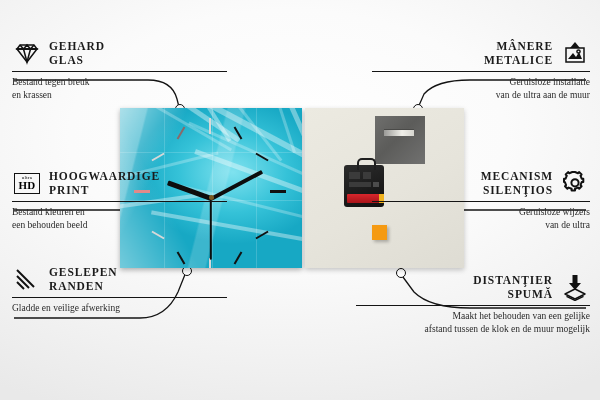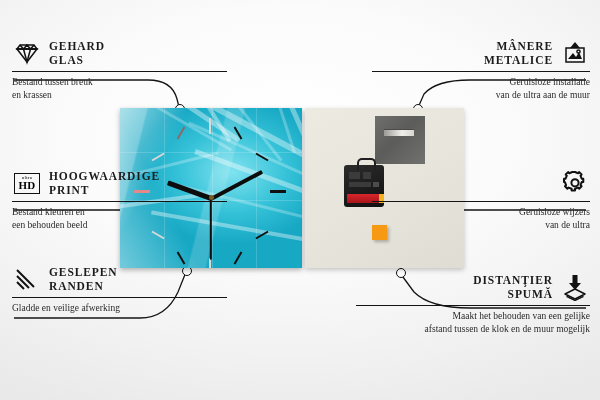--- a/index.html
+++ b/index.html
@@ -207,7 +207,7 @@
     </div>
     <div class="rule"></div>
     <div class="fdesc">
-      <span>Bestand tussen breuk</span><br><span>en krassen</span>
+      <span>Bestand tegen breuk</span><br><span>en krassen</span>
     </div>
   </div>
 

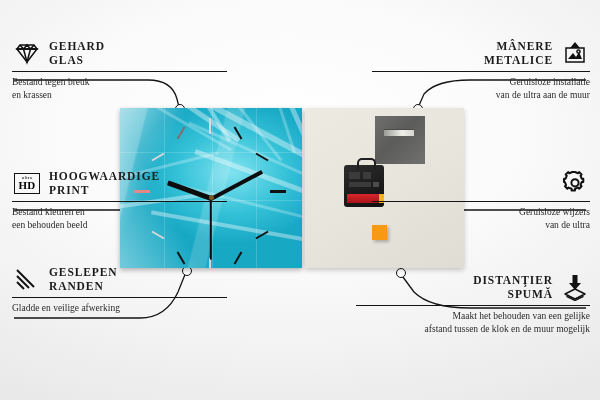--- a/index.html
+++ b/index.html
@@ -276,6 +276,9 @@
           <circle cx="14" cy="13.8" r="3.6"></circle>
         </svg>
       </span>
+      <span class="ftitle">
+        <span>MECANISM</span><br><span>SILENŢIOS</span>
+      </span>
     </div>
     <div class="rule"></div>
     <div class="fdesc">

